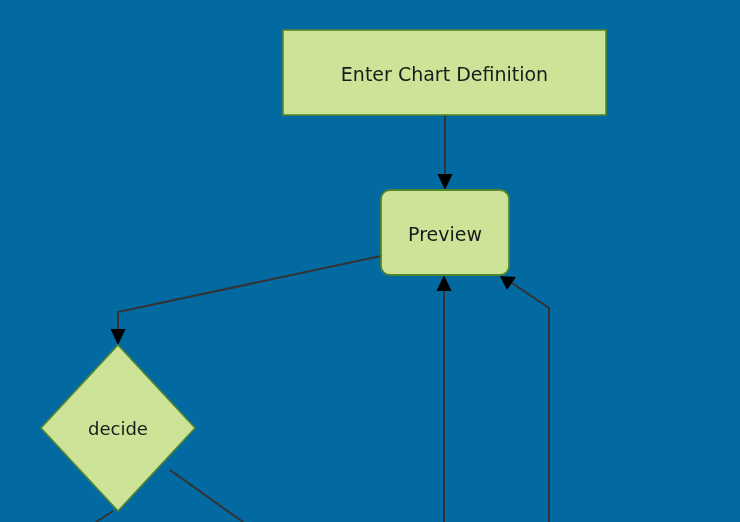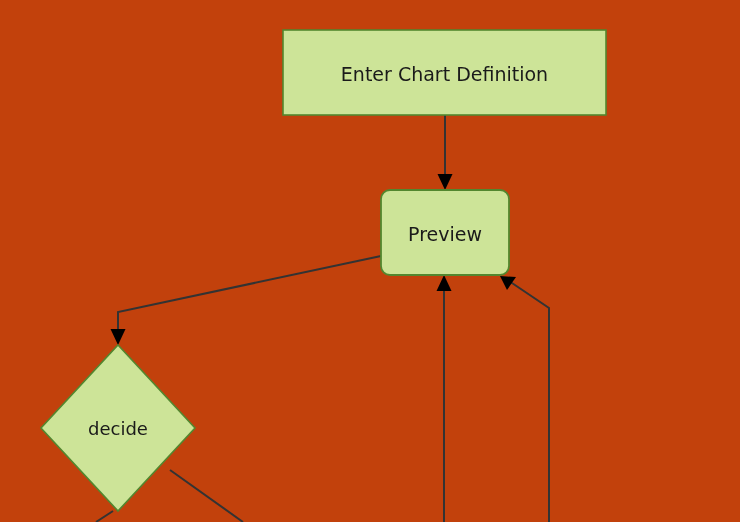--- a/index.html
+++ b/index.html
@@ -12,7 +12,7 @@
     position: relative;
     width: 740px;
     height: 522px;
-    background: #c2410c;
+    background: #0369a1;
     overflow: hidden;
     font-family: "DejaVu Sans", "Liberation Sans", sans-serif;
   }

